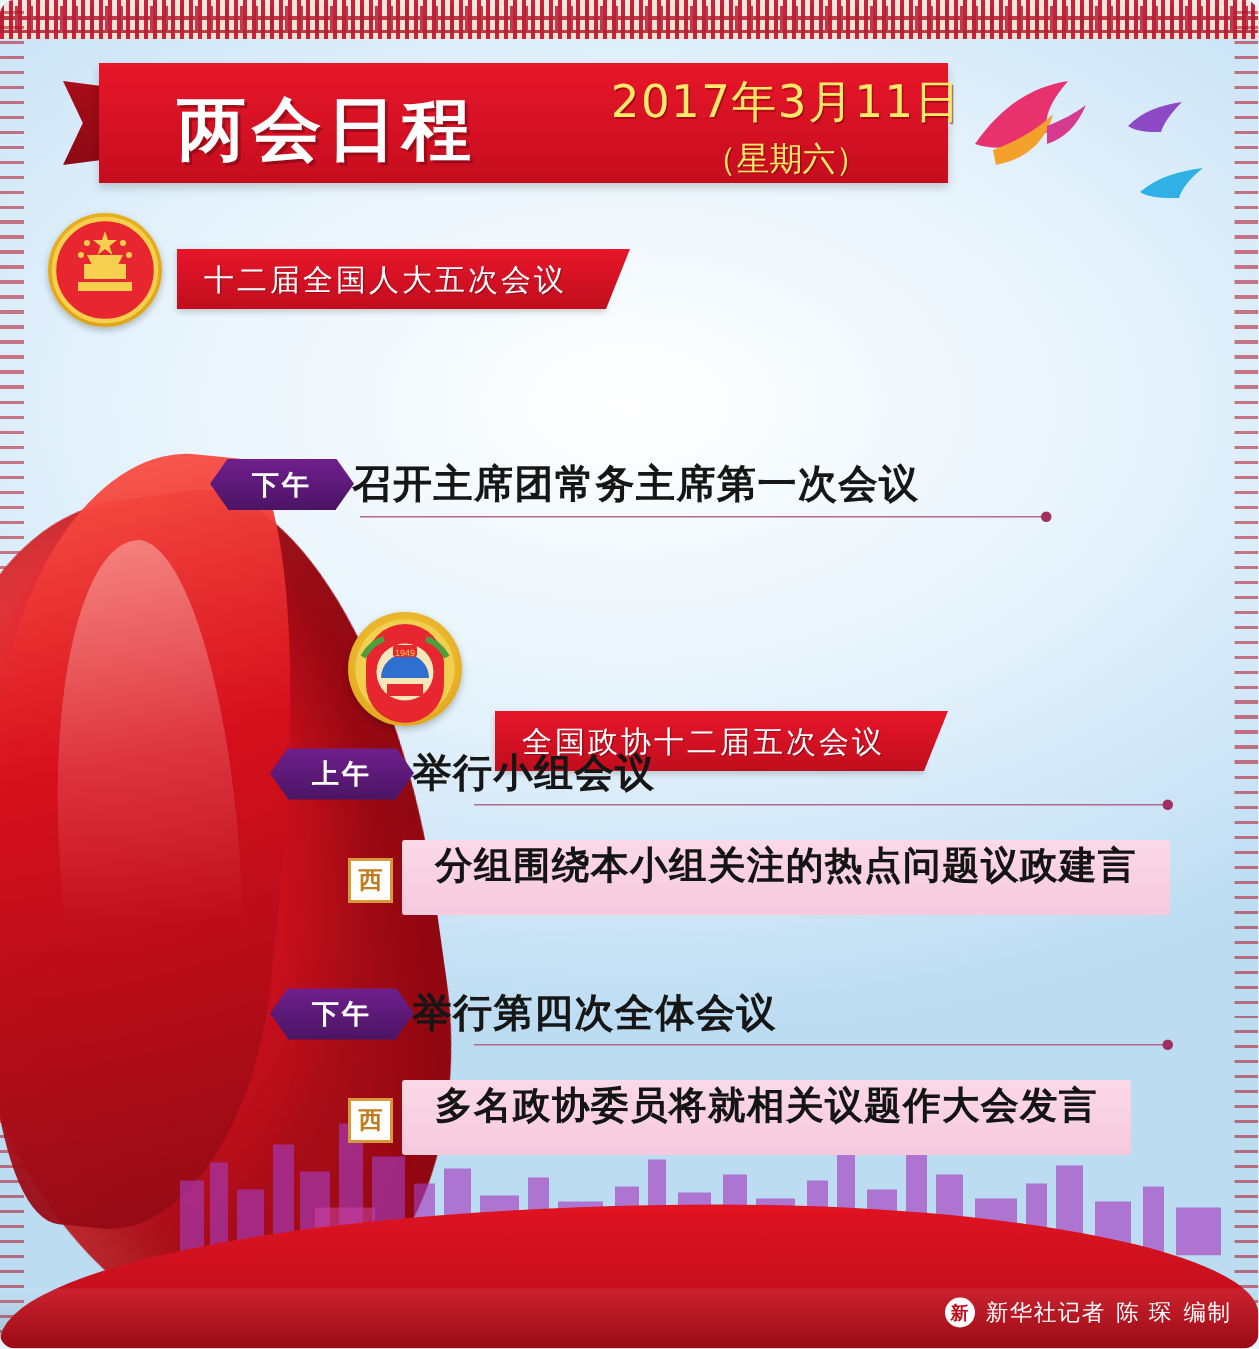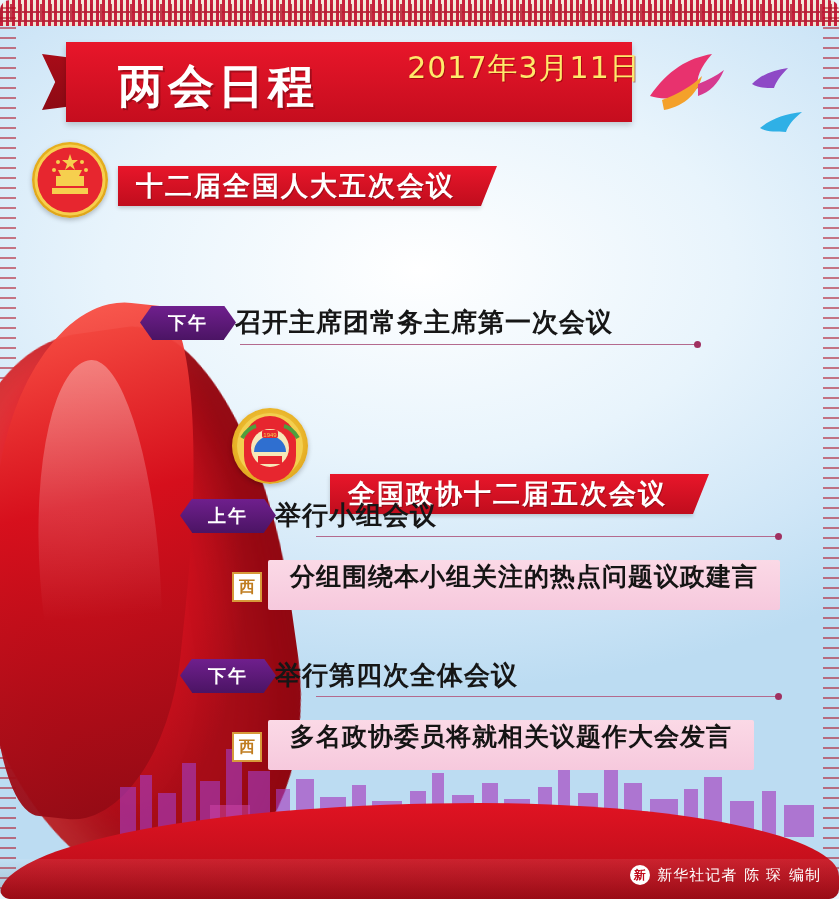--- a/index.html
+++ b/index.html
@@ -276,6 +276,7 @@
       <div class="tb-title">两会日程</div>
       <div class="tb-date">
         <div class="d1">2017年3月11日</div>
+        <div class="d2">（星期六）</div>
       </div>
     </div>
   </div>

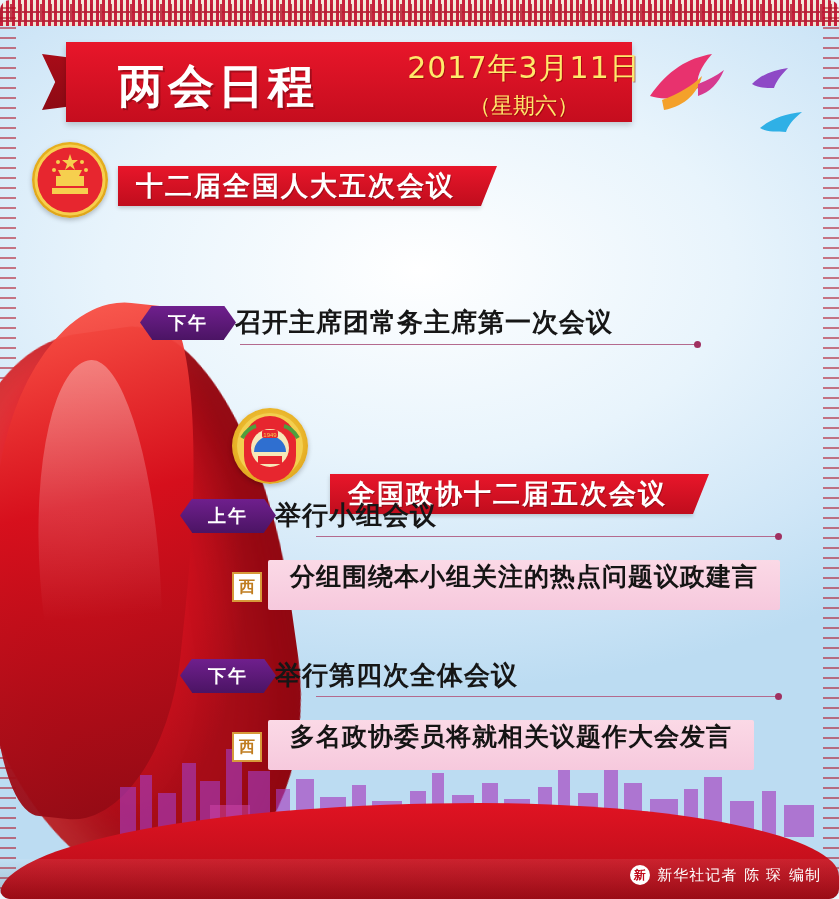--- a/index.html
+++ b/index.html
@@ -139,7 +139,7 @@
     clip-path:polygon(0 0,100% 0,0 100%);
   }
   .sec-banner span{
-    color:#fff;font-weight:bold;font-size:27px;letter-spacing:2px;
+    color:#fff;font-weight:normal;font-size:20px;letter-spacing:2px;
     font-family:"DejaVu Serif","Liberation Serif",serif;
     text-shadow:1px 1px 0 rgba(0,0,0,.25);
   }

